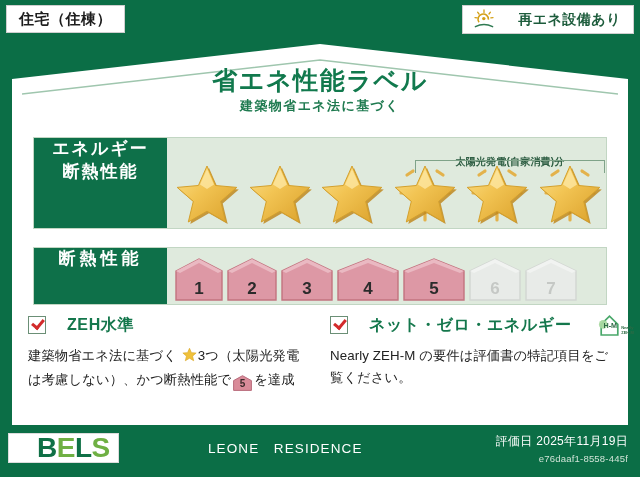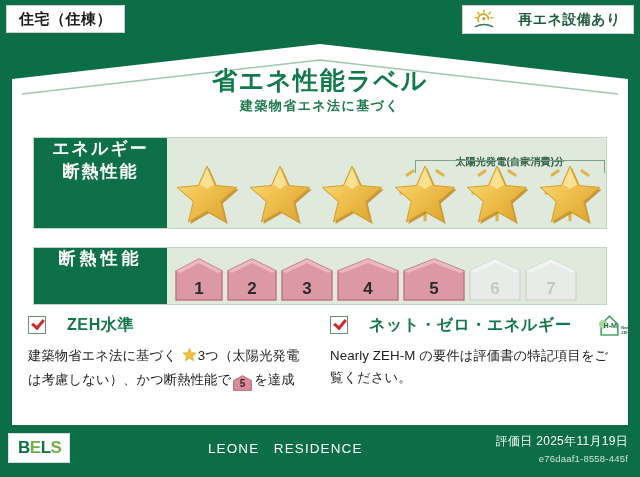--- a/index.html
+++ b/index.html
@@ -241,7 +241,7 @@
     font-size: 19px; font-weight: bold; color: #0f7046; letter-spacing: 0px;
   }
   #bels-en {
-    font-size: 17px; font-weight: bold; letter-spacing: -0.5px;
+    font-size: 28px; font-weight: bold; letter-spacing: -0.5px; margin-left: 19px;
   }
   #bels-en .b1 { color: #0f7046; }
   #bels-en .b2 { color: #6fb043; }

